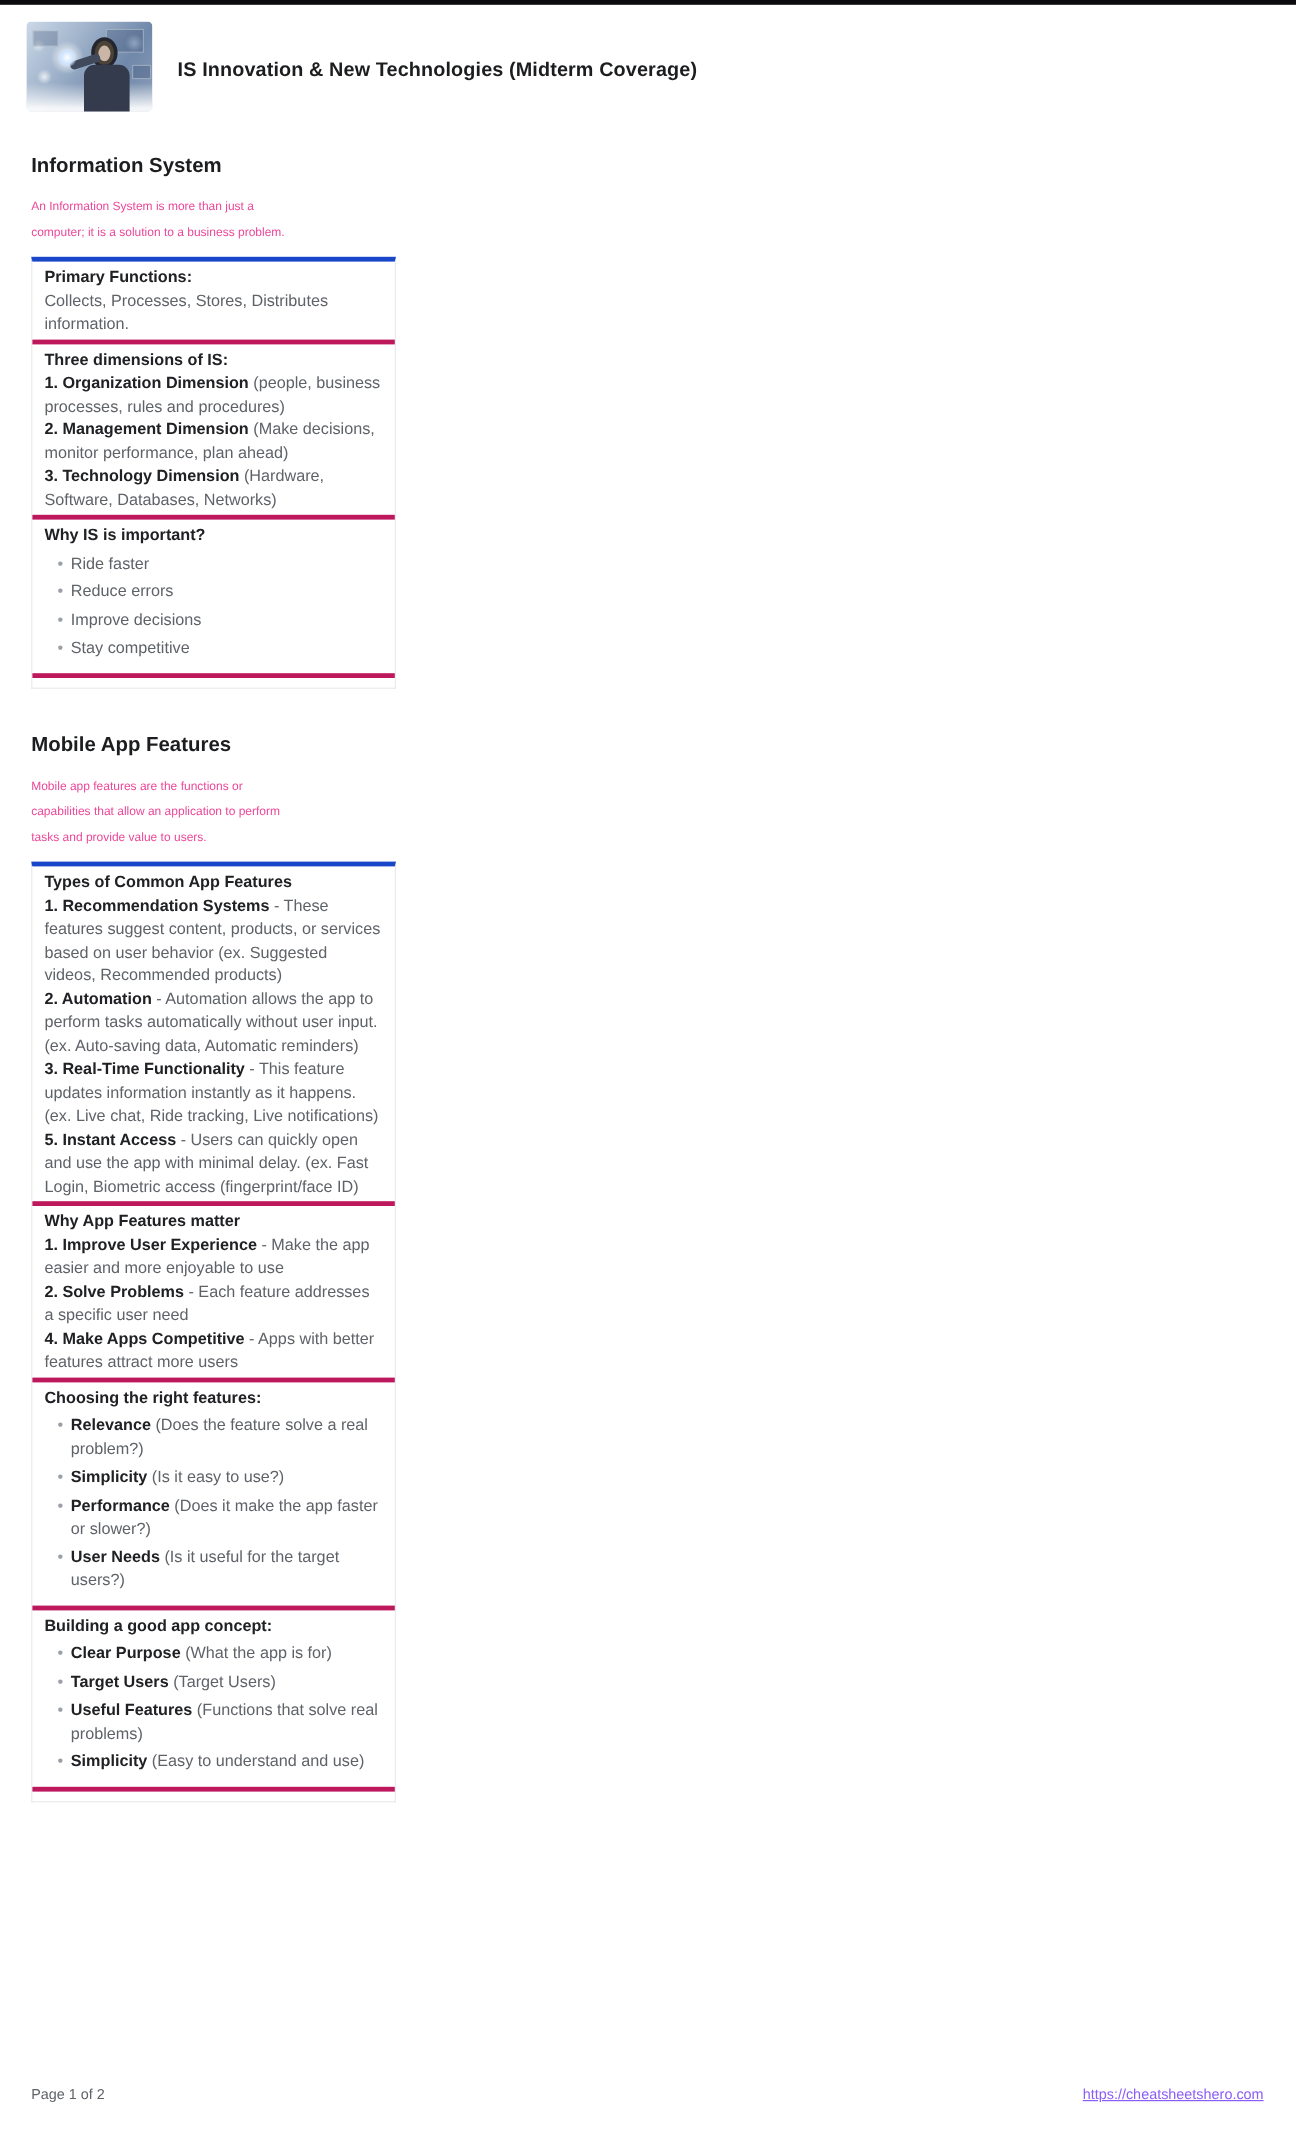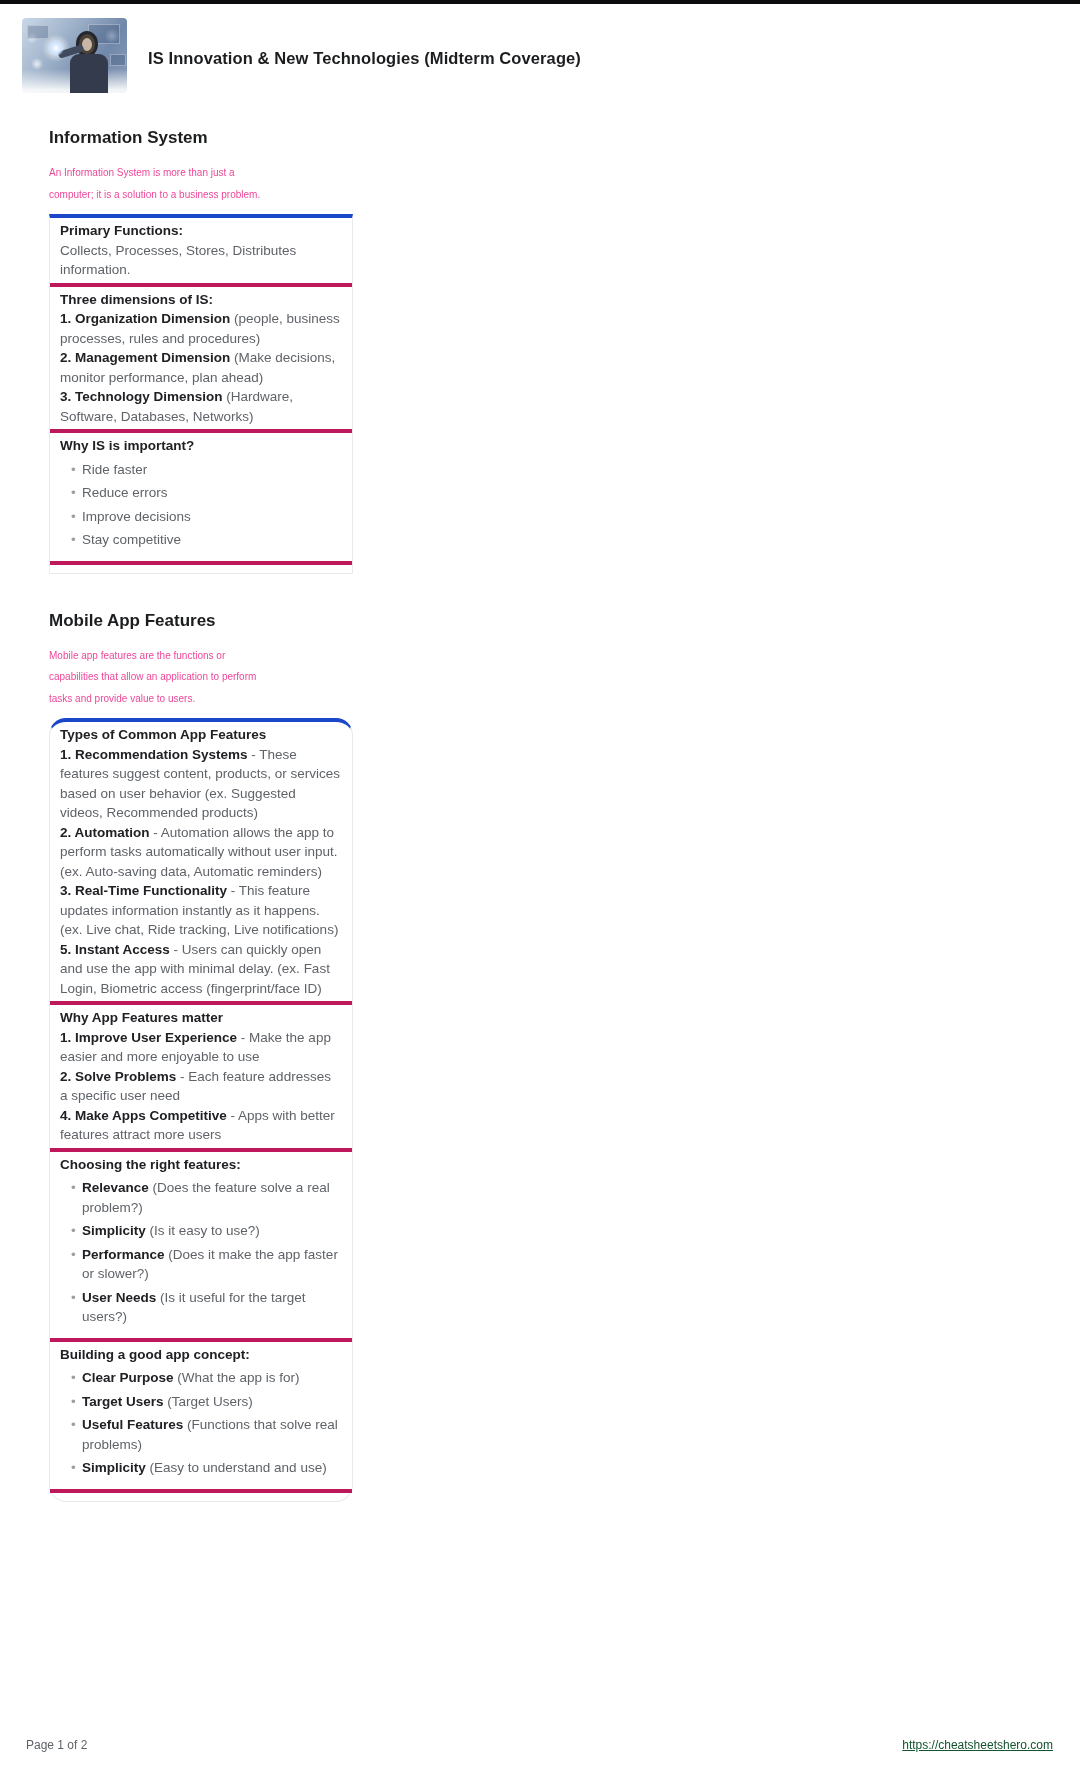--- a/index.html
+++ b/index.html
@@ -38,7 +38,7 @@
   }
 
   
-  .content{position:absolute;left:26px;top:127px;width:304px;margin-left:23px;}
+  .content{position:absolute;left:26px;top:127px;width:304px;}
   .section-heading{margin:0;font-size:17px;line-height:22px;font-weight:700;color:#1c1d1f;}
   .section-heading.gap{margin-top:36px;}
   .intro{margin:13px 0 0 0;font-size:10px;line-height:21.5px;color:#ec4899;}

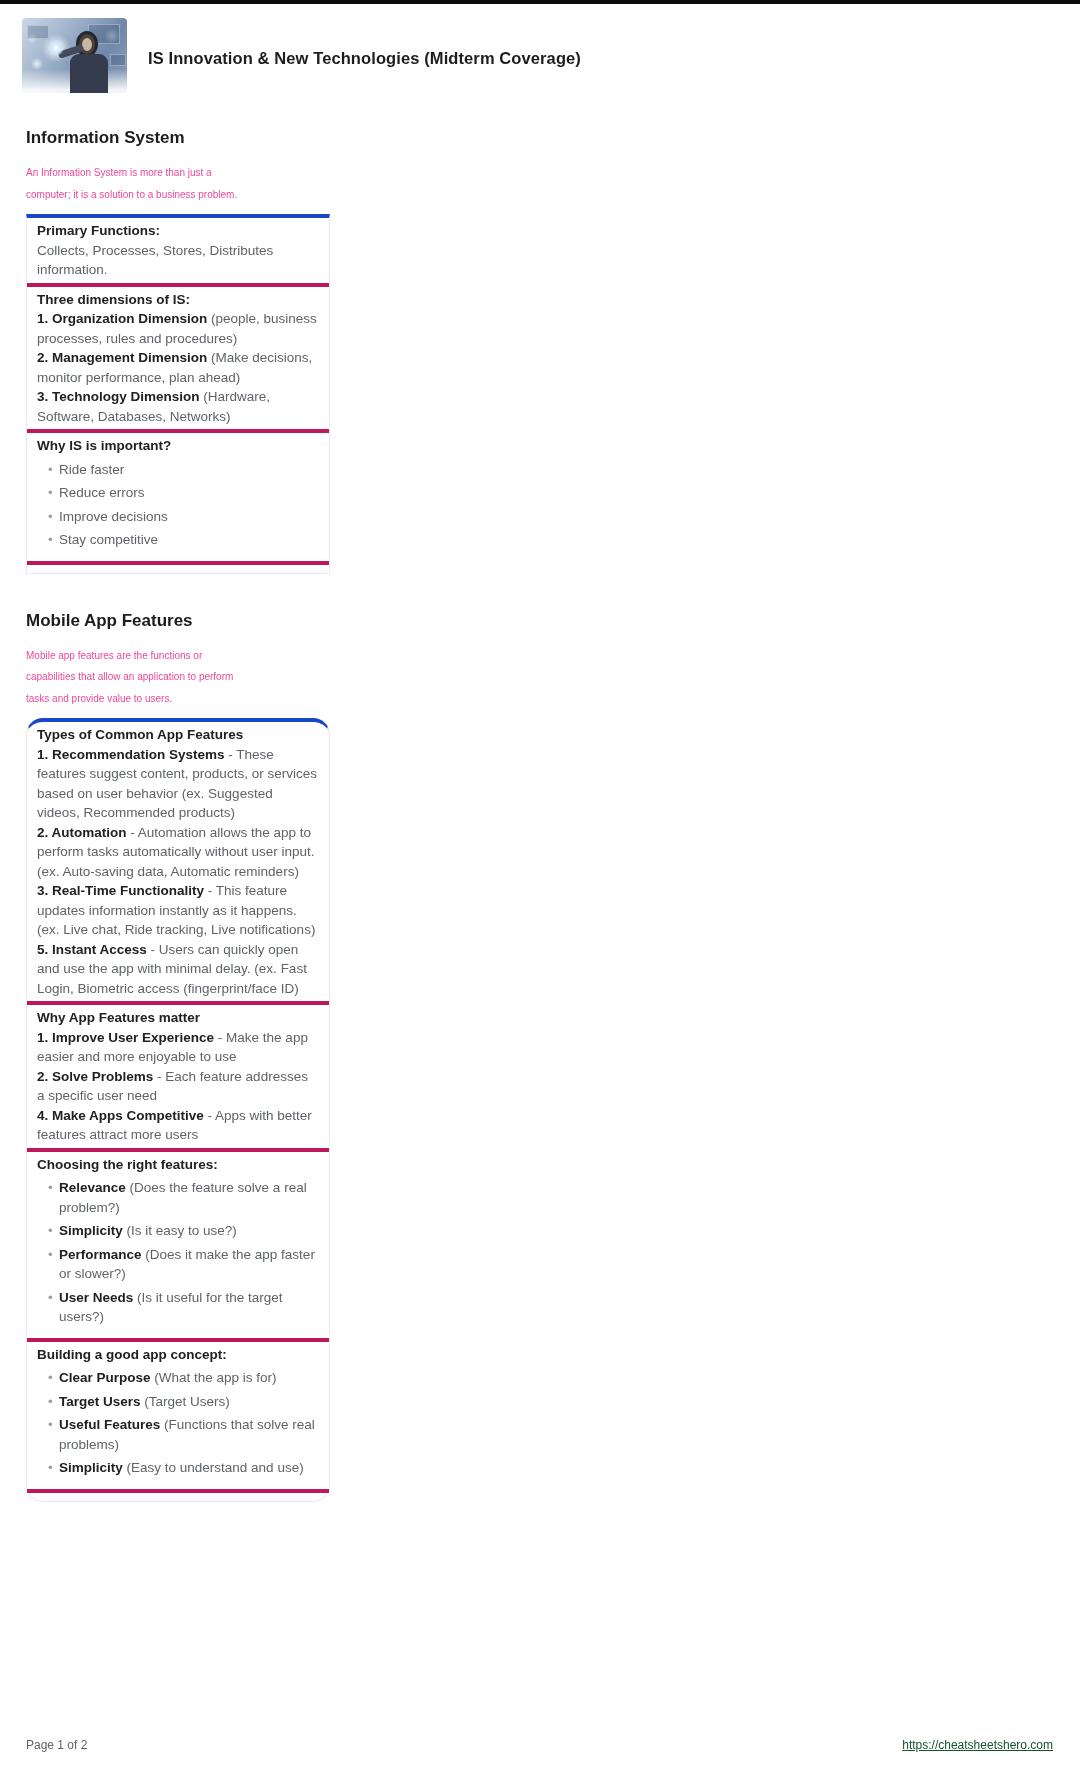--- a/index.html
+++ b/index.html
@@ -120,7 +120,7 @@
     </div>
     <h2 class="section-heading gap">Mobile App Features</h2>
     <p class="intro">Mobile app features are the functions or<br>capabilities that allow an application to perform<br>tasks and provide value to users.</p>
-    <div class="card" style="border-top-color: rgb(26, 70, 201); border-radius: 17px;">
+    <div class="card" style="border-top-color: rgb(26, 70, 201);">
       <div class="block">
         <p class="block-title">Types of Common App Features</p>
         <p class="item"><b>1. Recommendation Systems</b> - These features suggest content, products, or services based on user behavior (ex. Suggested videos, Recommended products)</p>

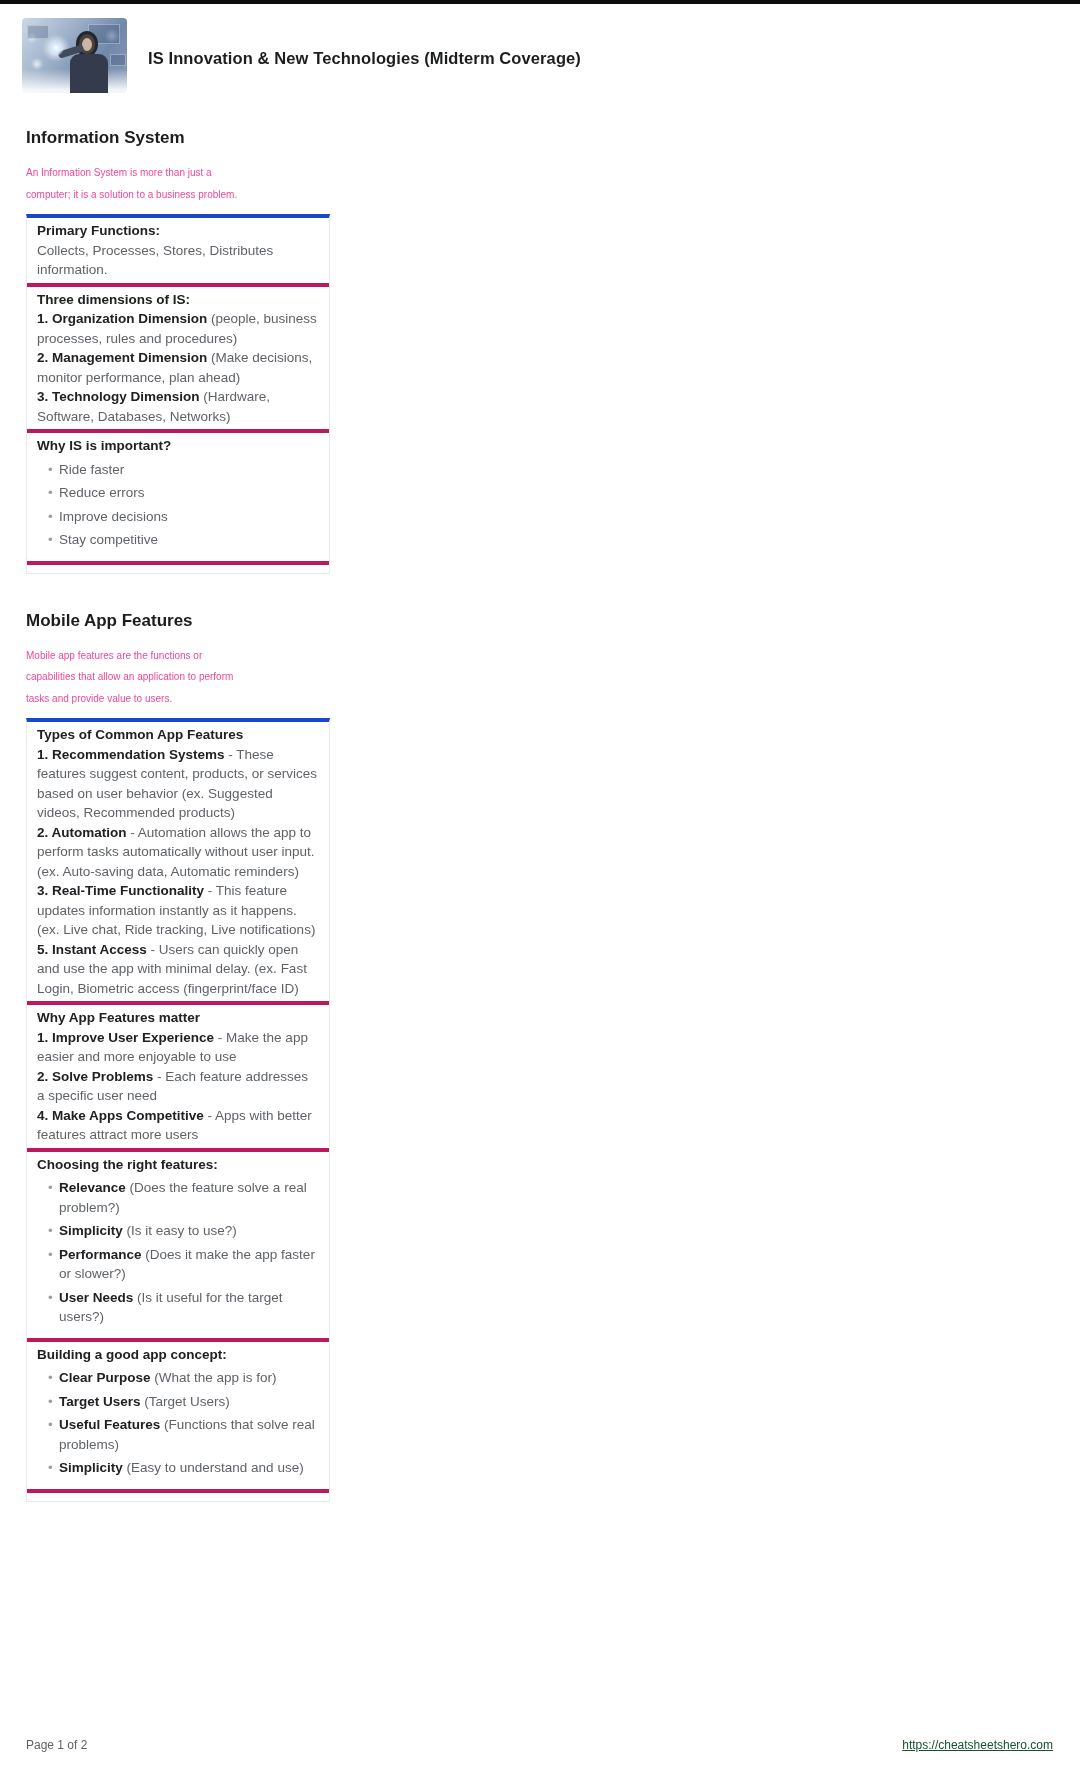--- a/index.html
+++ b/index.html
@@ -59,7 +59,7 @@
   
   .footer{position:absolute;left:26px;right:27px;top:1738px;display:flex;justify-content:space-between;align-items:center;font-size:12px;}
   .page-info{color:#5f6368;}
-  .footer a{color:#14532d;}
+  .footer a{color:#8b5cf6;}
 </style>
 </head>
 <body>

